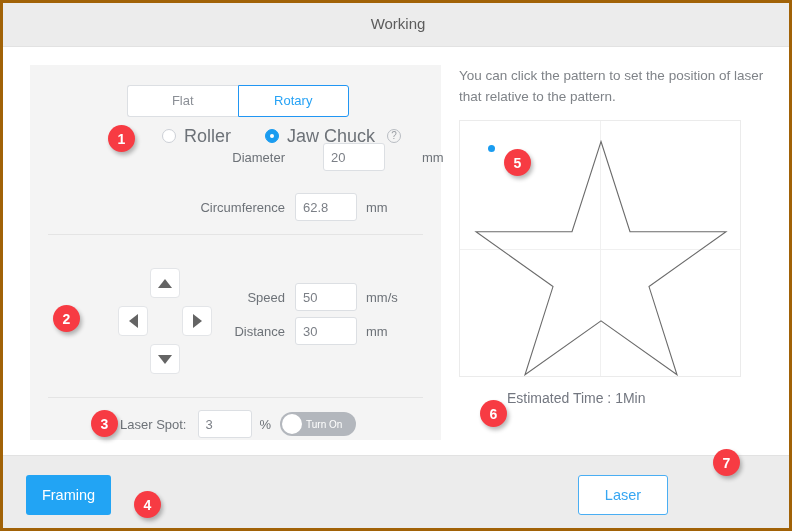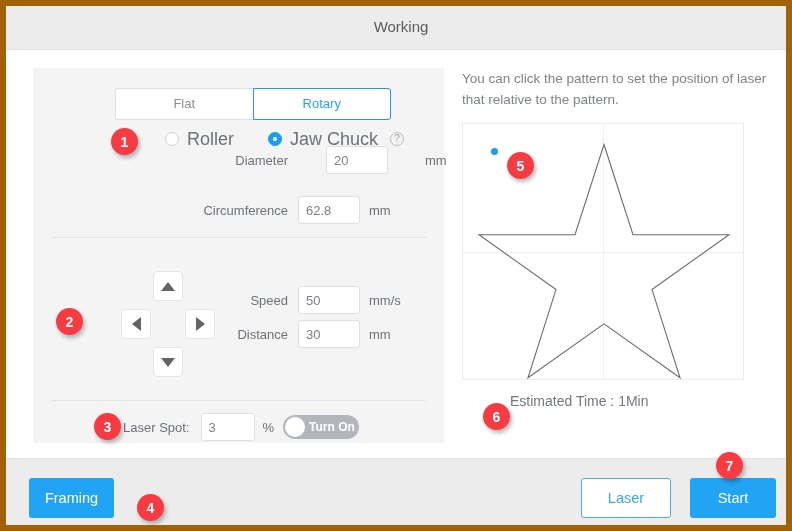--- a/index.html
+++ b/index.html
@@ -12,7 +12,7 @@
   #window {
     position: relative;
     width: 792px; height: 531px;
-    border: 6px solid #a16207;
+    border: 3px solid #a16207;
     background: #ffffff;
     overflow: hidden;
   }

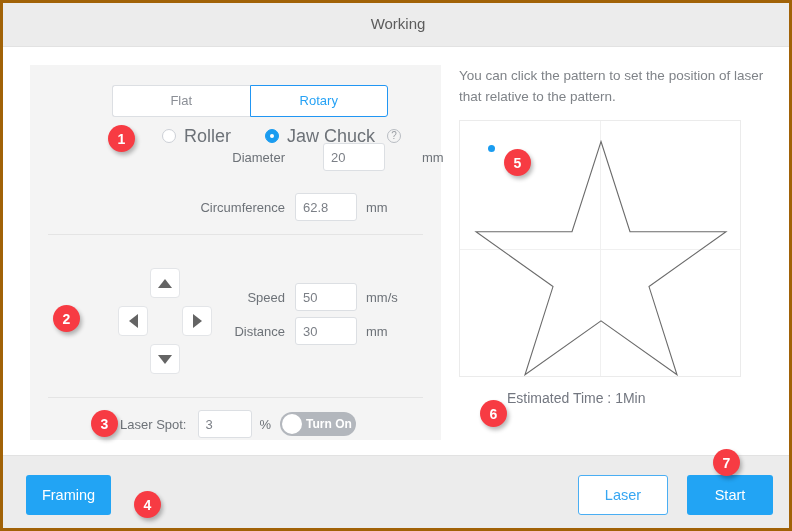--- a/index.html
+++ b/index.html
@@ -52,8 +52,8 @@
 
   
   #mode-tabs {
-    position: absolute; left: 82px; top: 20px;
-    display: flex; width: 276px; height: 32px;
+    position: absolute; left: 97px; top: 20px;
+    display: flex; width: 222px; height: 32px;
   }
   .seg-btn {
     flex: 1; height: 32px; line-height: 30px;

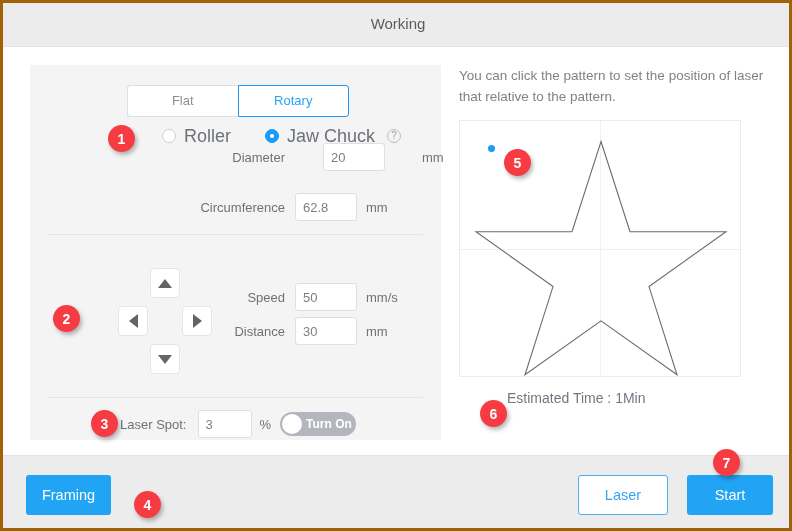--- a/index.html
+++ b/index.html
@@ -157,7 +157,7 @@
     width: 20px; height: 20px; border-radius: 50%; background: #ffffff;
   }
   #laser-toggle .toggle-text {
-    margin-left: 26px; font-size: 12px; color: #ffffff; font-weight: bold;
+    margin-left: 26px; font-size: 10px; color: #ffffff; font-weight: normal;
   }
 
   

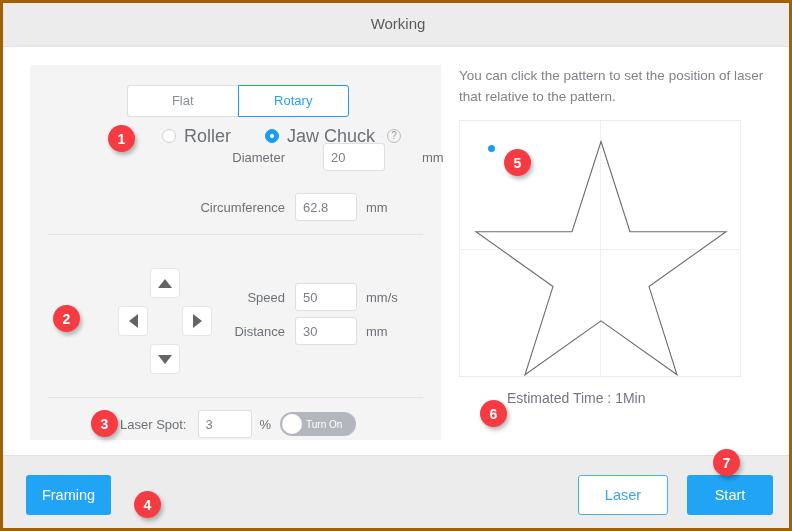--- a/index.html
+++ b/index.html
@@ -326,7 +326,6 @@
   <div id="footer">
     <button class="btn" id="btn-framing">Framing</button>
     <button class="btn" id="btn-cancel">Laser</button>
-    <button class="btn" id="btn-start">Start</button>
   </div>
 
   <div class="badge" id="badge-1">1</div>

